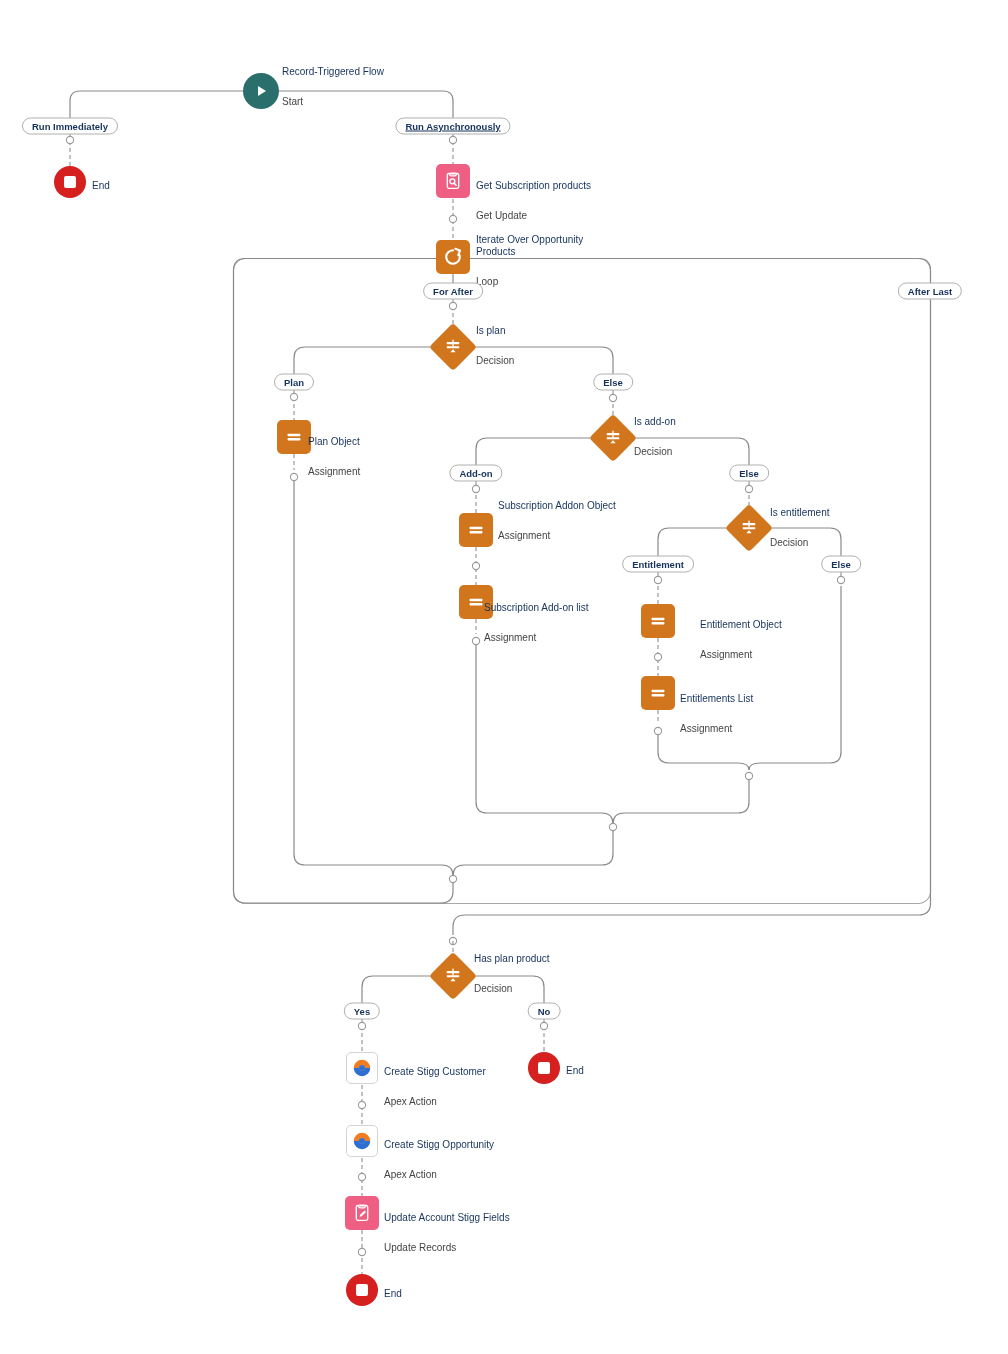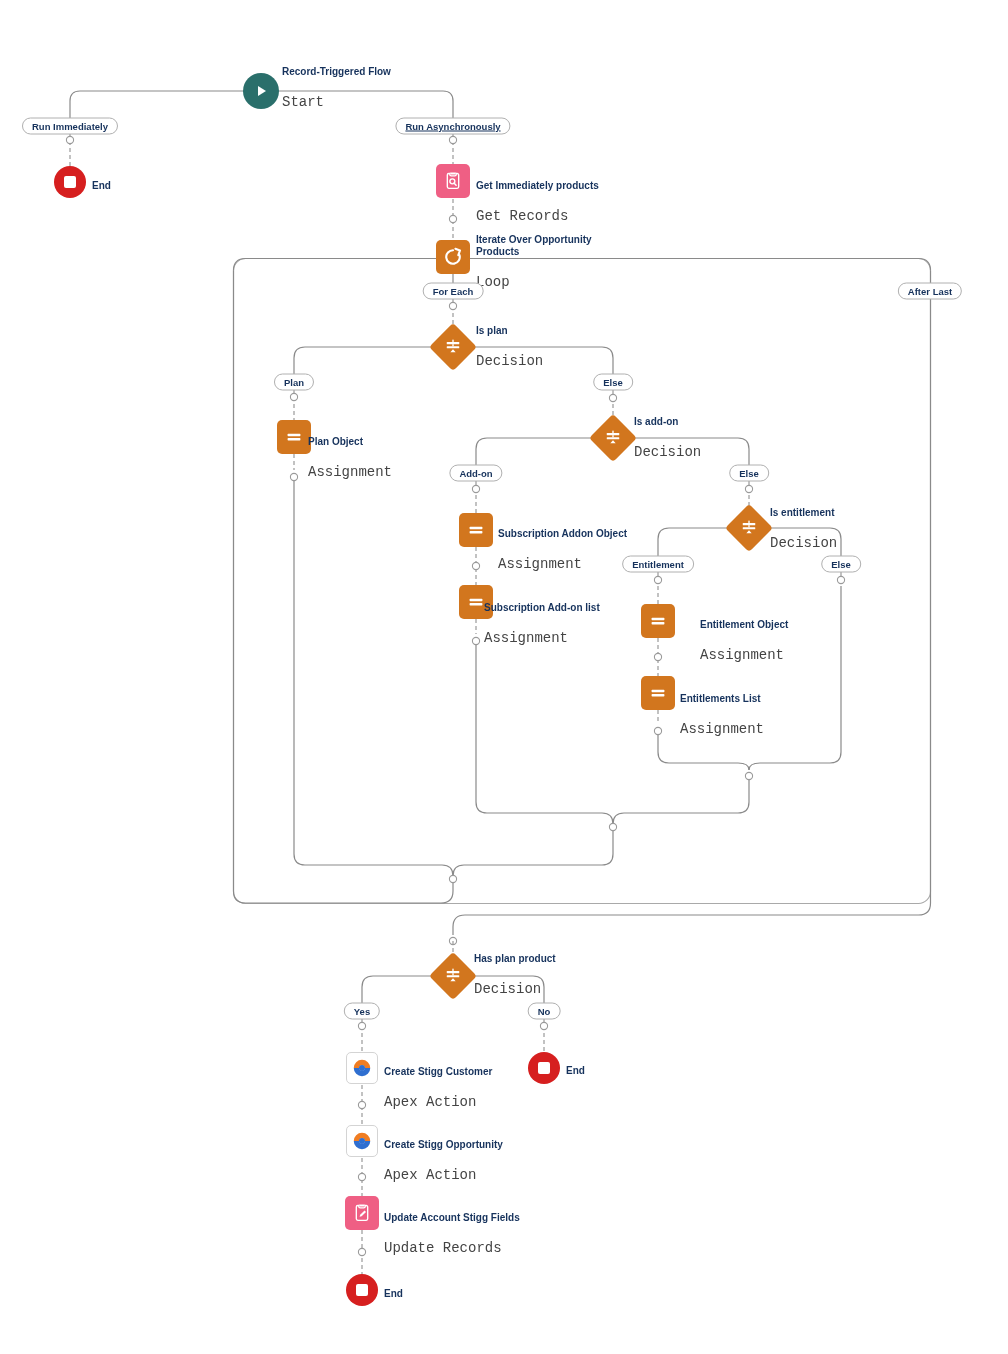--- a/index.html
+++ b/index.html
@@ -130,7 +130,7 @@
   }
   .nlabel .t1 {
     font-size: 10px;
-    font-weight: bold;
+    font-weight: normal;
     color: #16325c;
     line-height: 12px;
     display: block;

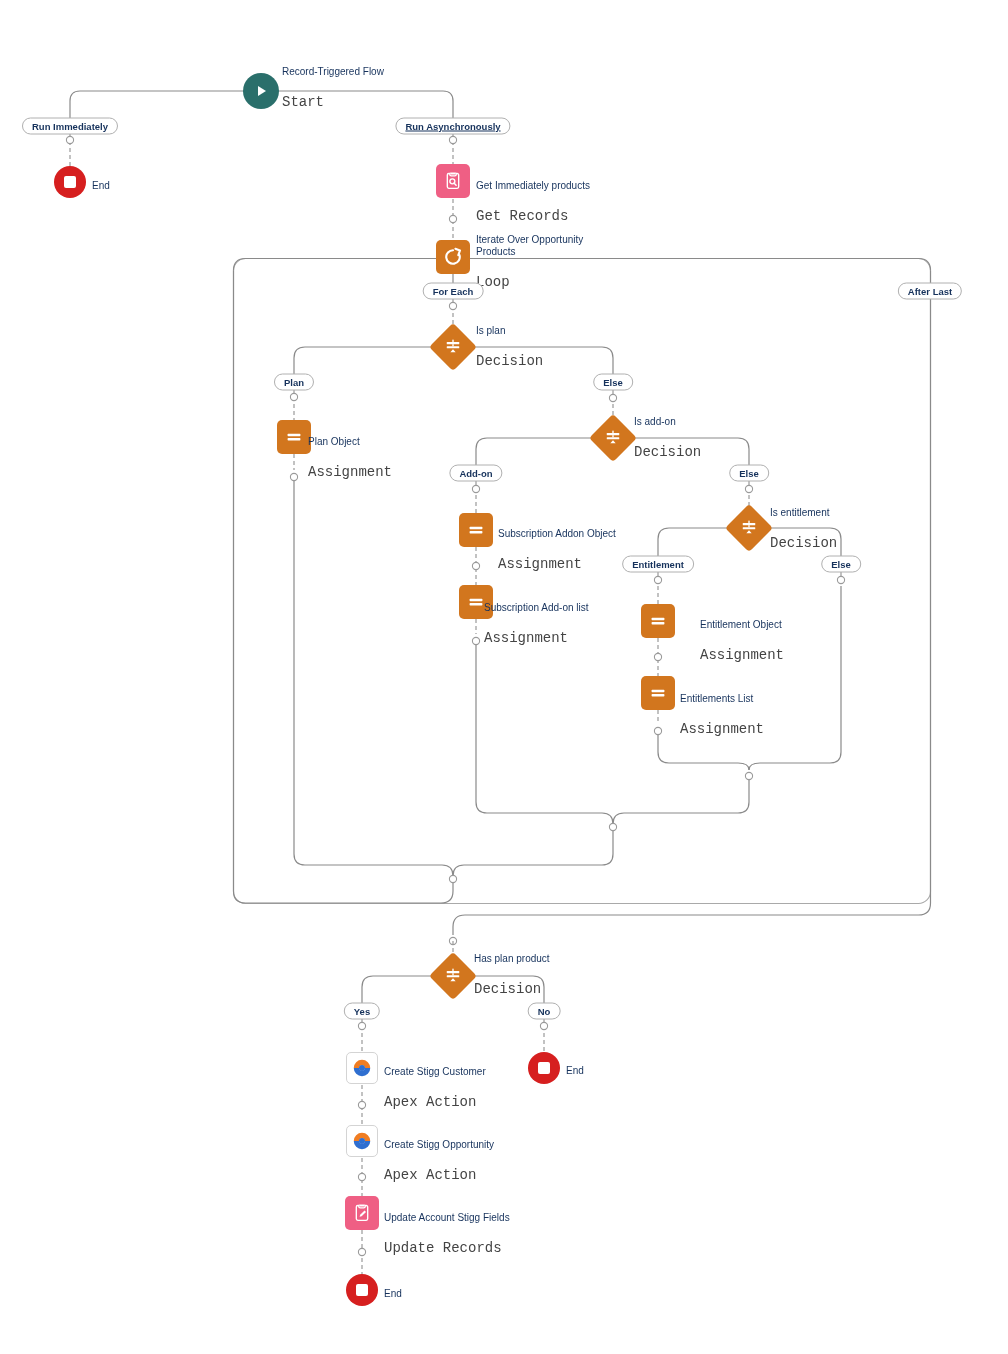--- a/index.html
+++ b/index.html
@@ -136,12 +136,11 @@
     display: block;
   }
   .nlabel .t2 {
-    font-size: 14px;
+    font-size: 10px;
     font-weight: normal;
     color: #444444;
     line-height: 12px;
     display: block;
-    font-family: Liberation Mono, monospace;
   }
   .nlabel.endlabel .t1 { font-size: 10px; }
 </style>

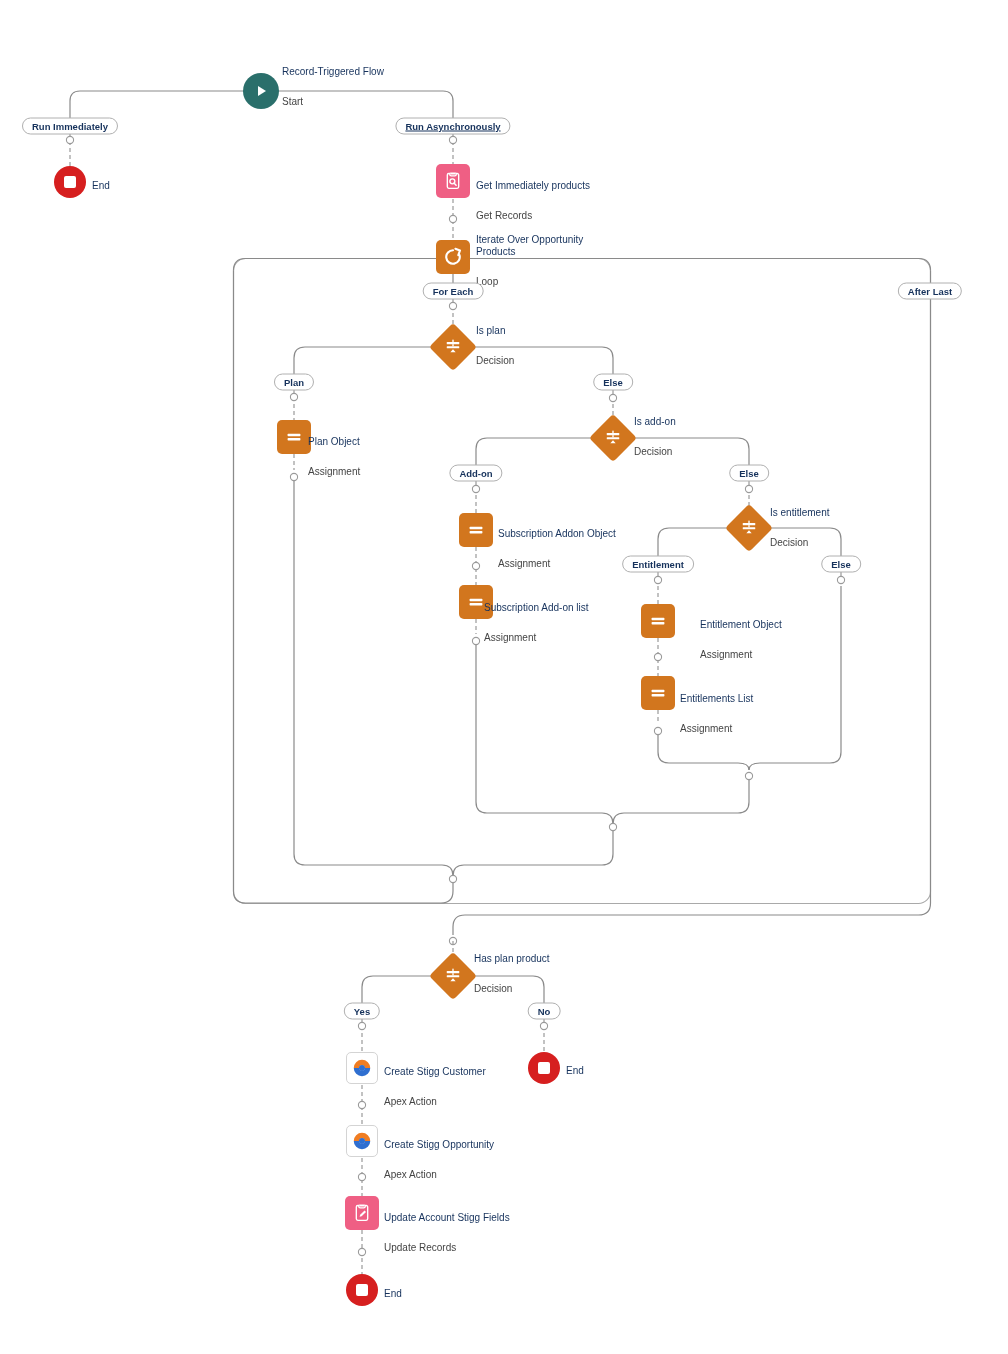--- a/index.html
+++ b/index.html
@@ -283,7 +283,7 @@
   </div>
 </div>
 <div class="nlabel" style="left:476px; top:162px;">
-  <span class="t1">Get Immediately products</span>
+  <span class="t1">Get Subscription products</span>
   <span class="t2">Get Records</span>
 </div>
 

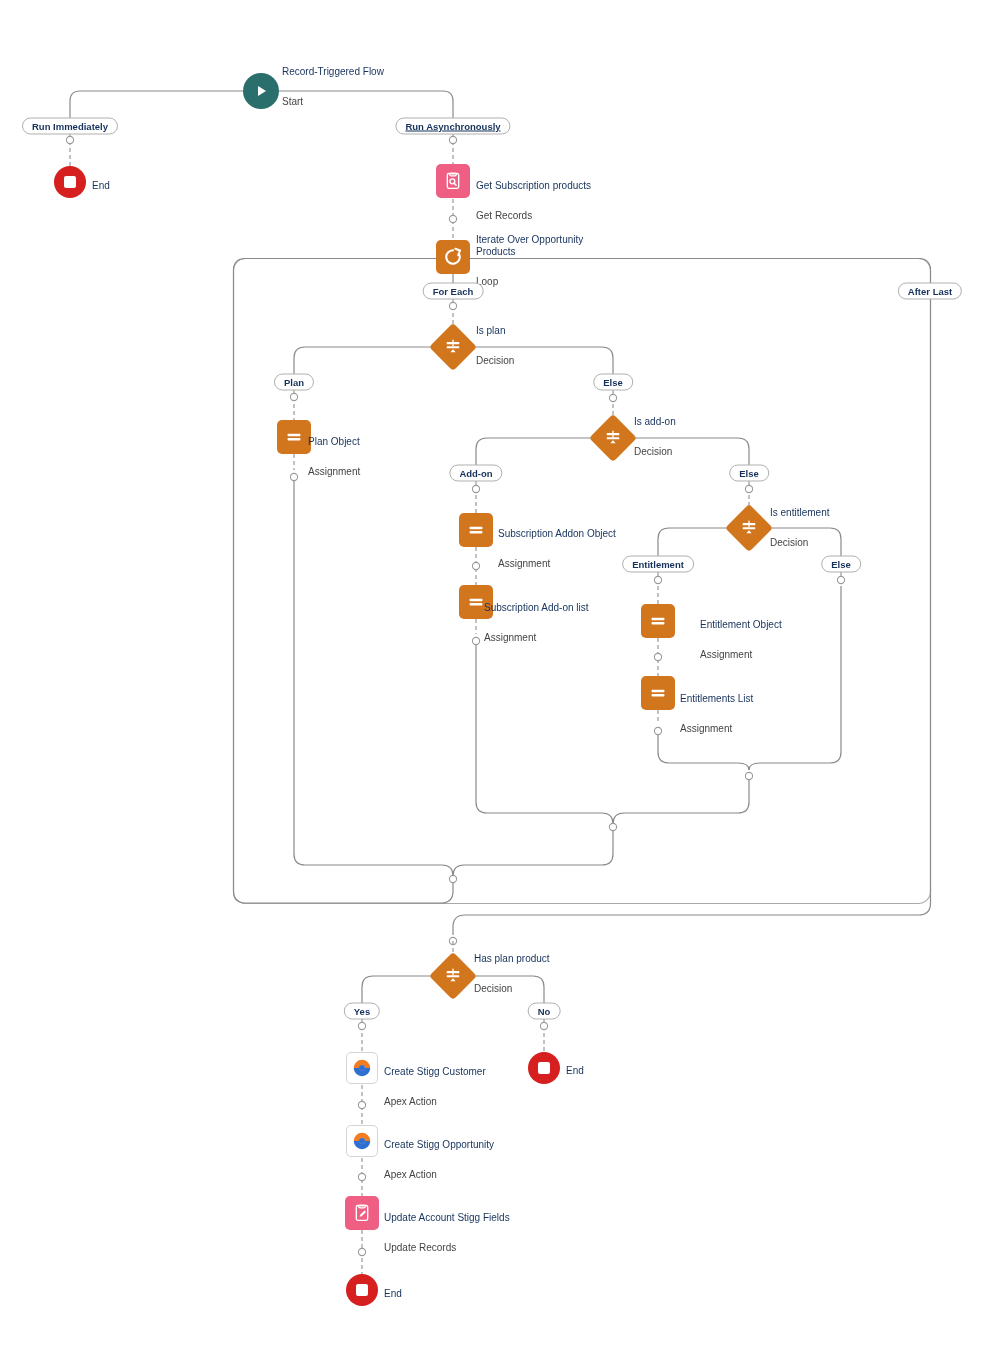--- a/index.html
+++ b/index.html
@@ -284,7 +284,7 @@
 </div>
 <div class="nlabel" style="left:476px; top:162px;">
   <span class="t1">Get Subscription products</span>
-  <span class="t2">Get Records</span>
+  <span class="t2">Get Update</span>
 </div>
 
 <div class="node" style="left:453px; top:257px;">

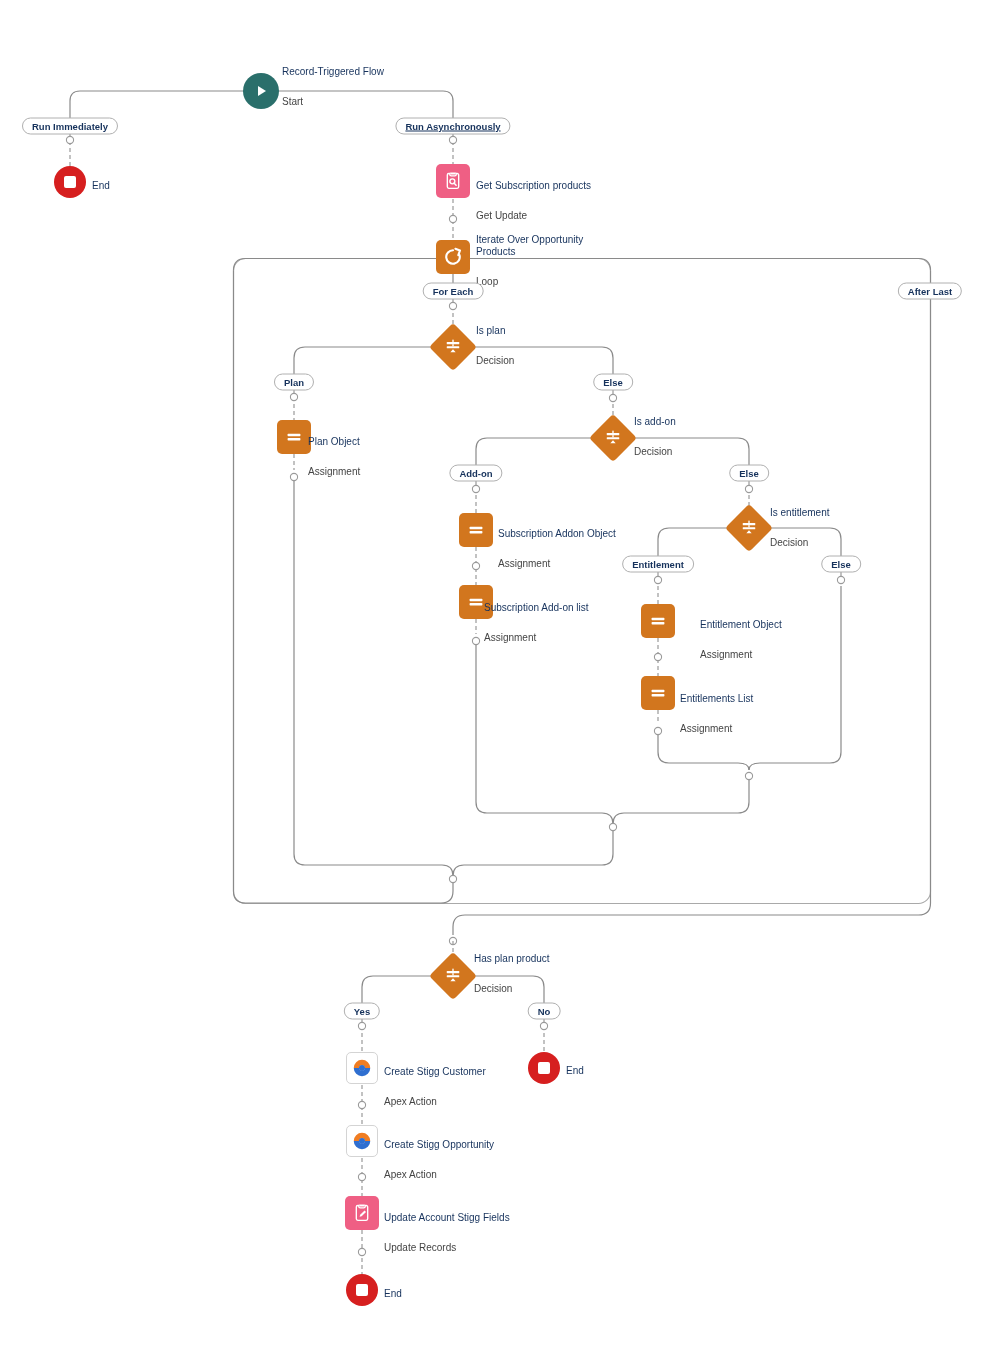--- a/index.html
+++ b/index.html
@@ -503,7 +503,7 @@
 
 <div class="pill" style="left:70px; top:126px;"><span>Run Immediately</span></div>
 <div class="pill" style="left:453px; top:126px;text-decoration:underline;"><span>Run Asynchronously</span></div>
-<div class="pill" style="left:453px; top:291px;"><span>For Each</span></div>
+<div class="pill" style="left:453px; top:291px;"><span>For After</span></div>
 <div class="pill" style="left:930px; top:291px;"><span>After Last</span></div>
 <div class="pill" style="left:294px; top:382px;"><span>Plan</span></div>
 <div class="pill" style="left:613px; top:382px;"><span>Else</span></div>

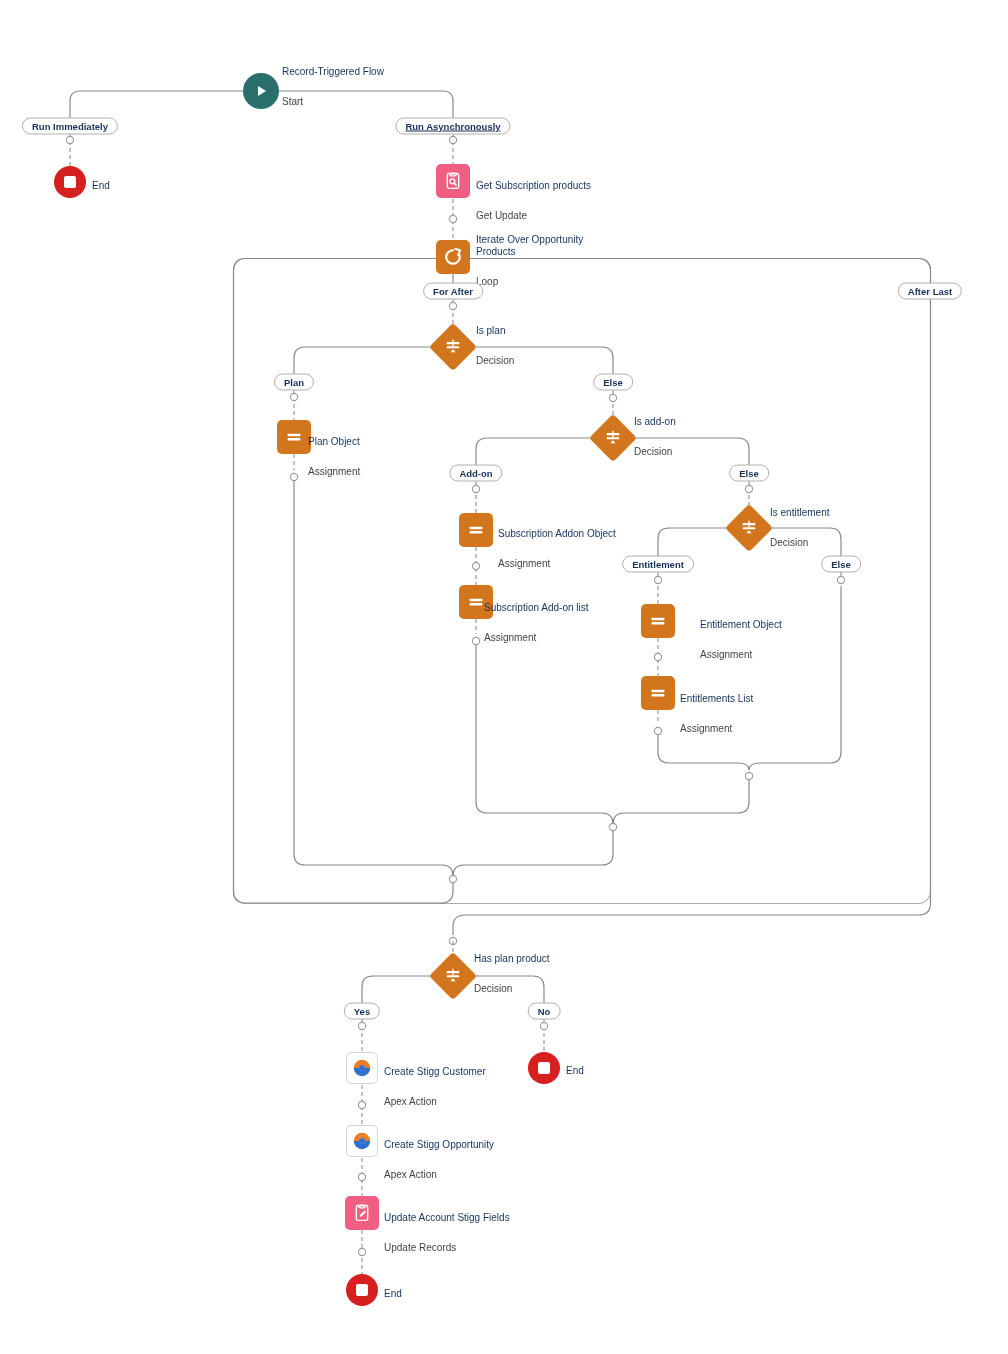--- a/index.html
+++ b/index.html
@@ -357,7 +357,7 @@
     </svg>
   </div>
 </div>
-<div class="nlabel" style="left:498px; top:510px;">
+<div class="nlabel" style="left:498px; top:482px;">
   <span class="t1">Subscription Addon Object</span>
   <span class="t2">Assignment</span>
 </div>

